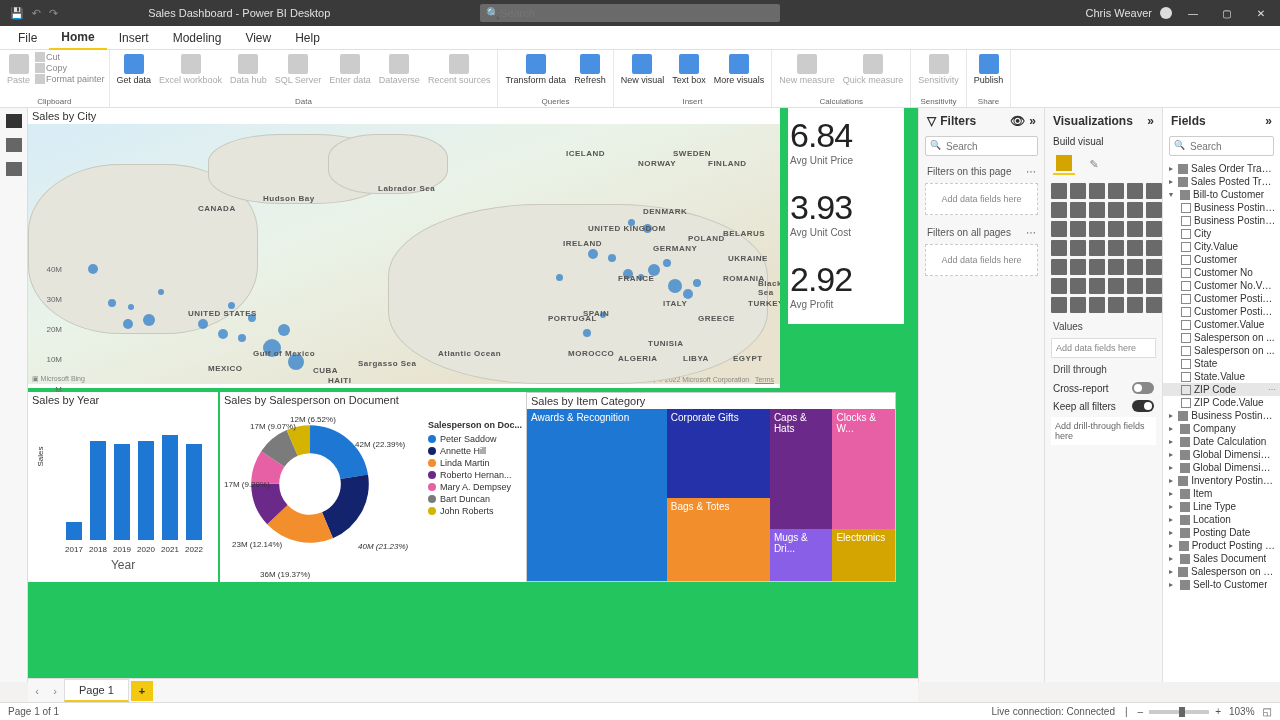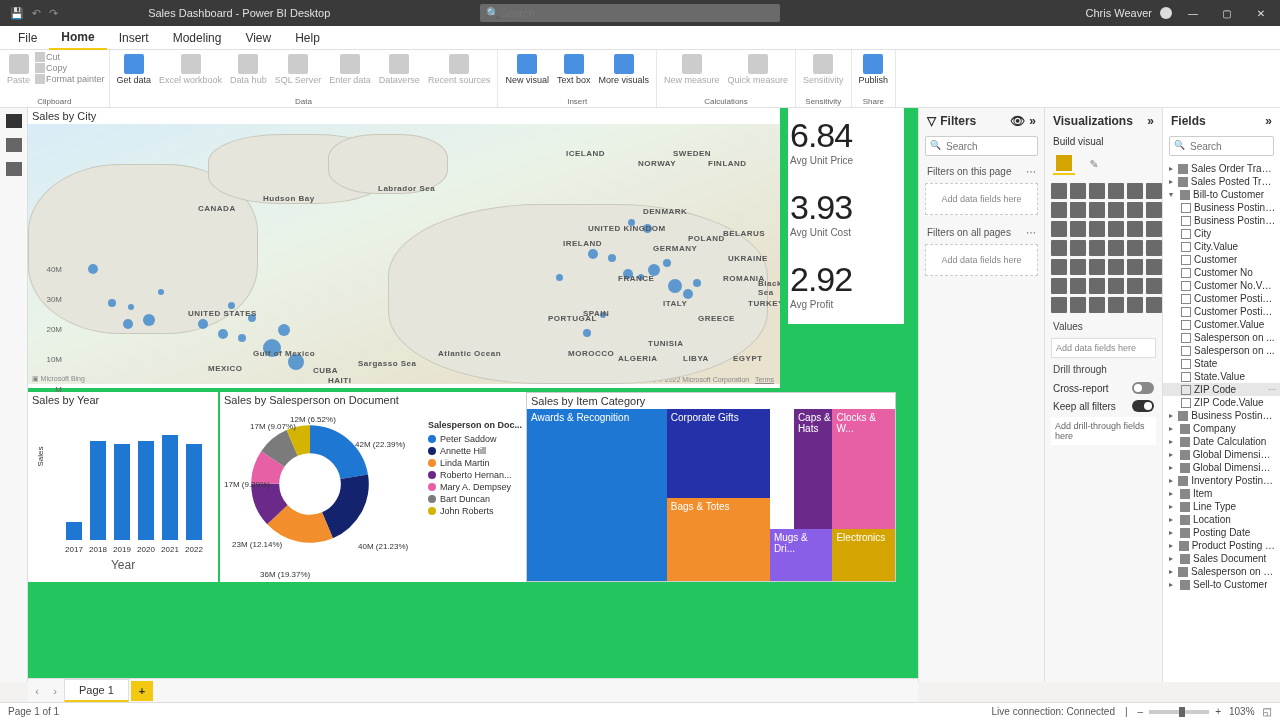--- a/index.html
+++ b/index.html
@@ -216,6 +216,19 @@
         </div>
     </div>
     <div class="ribbon-group-label">Data</div>
+  </div>
+  <div class="ribbon-group">
+    <div class="buttons">
+      <div class="ribbon-btn">
+          <div class="ico"></div>
+          <span>Transform data</span>
+        </div>
+      <div class="ribbon-btn">
+          <div class="ico"></div>
+          <span>Refresh</span>
+        </div>
+    </div>
+    <div class="ribbon-group-label">Queries</div>
   </div>
   <div class="ribbon-group">
     <div class="buttons">

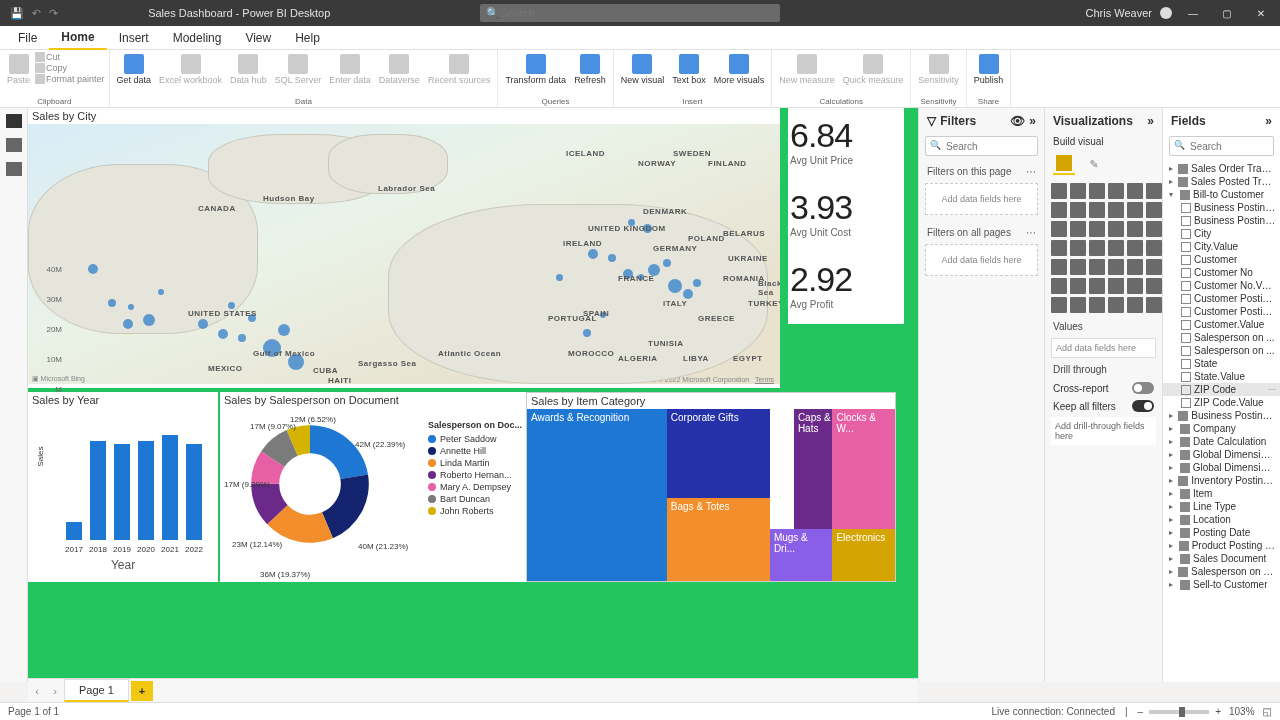--- a/index.html
+++ b/index.html
@@ -472,7 +472,7 @@
           <div class="cell" style="left: 0%; top: 0%; width: 38%; height: 100%; background: rgb(31, 119, 212);">Awards &amp; Recognition</div>
           <div class="cell" style="left: 38%; top: 0%; width: 28%; height: 52%; background: rgb(36, 49, 168);">Corporate Gifts</div>
           <div class="cell" style="left: 38%; top: 52%; width: 28%; height: 48%; background: rgb(242, 142, 43);">Bags &amp; Totes</div>
-          <div class="cell" style="left: 66%; top: 0%; width: 17%; height: 70%; background: rgb(107, 42, 138); margin-left: 24px;">Caps &amp; Hats</div>
+          <div class="cell" style="left: 66%; top: 0%; width: 17%; height: 70%; background: rgb(107, 42, 138);">Caps &amp; Hats</div>
           <div class="cell" style="left: 83%; top: 0%; width: 17%; height: 70%; background: rgb(231, 95, 165);">Clocks &amp; W...</div>
           <div class="cell" style="left: 66%; top: 70%; width: 17%; height: 30%; background: rgb(138, 95, 231);">Mugs &amp; Dri...</div>
           <div class="cell" style="left: 83%; top: 70%; width: 17%; height: 30%; background: rgb(212, 164, 0);">Electronics</div>

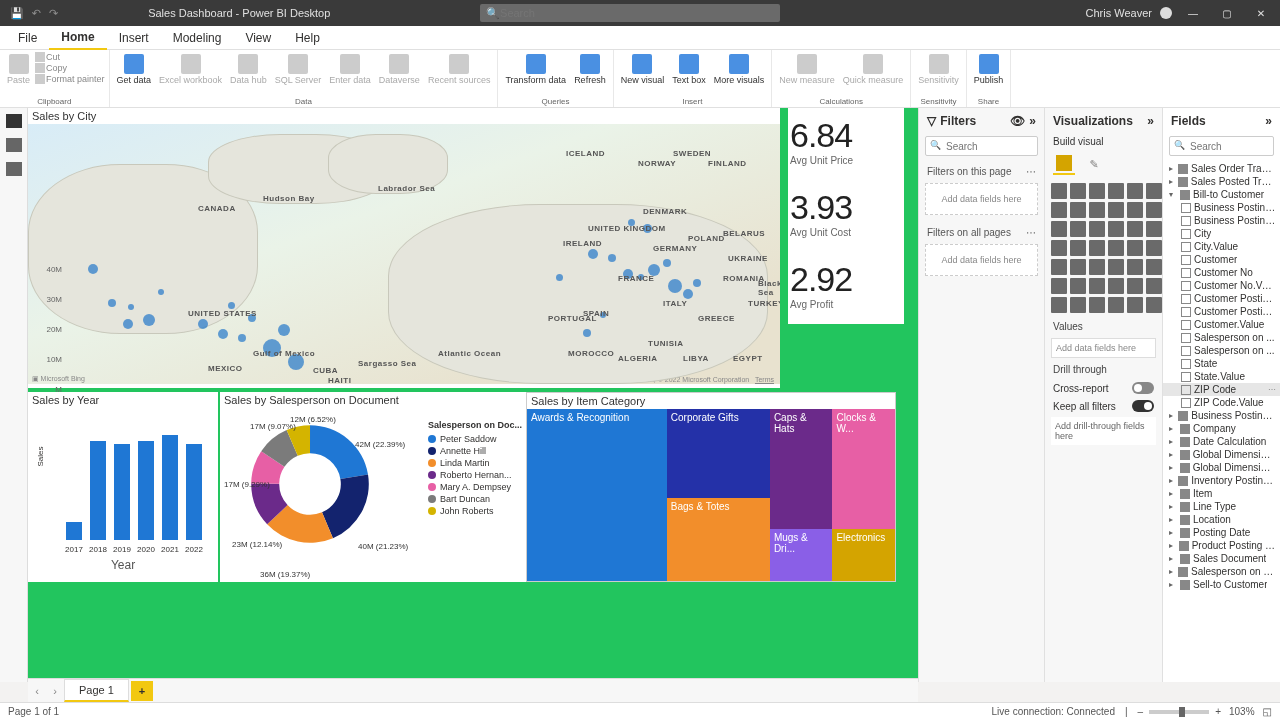--- a/index.html
+++ b/index.html
@@ -424,7 +424,7 @@
         </svg>
       <div id="donutlabels">
           <div class="donut-labels" style="left: 135px; top: 48px;">42M (22.39%)</div>
-          <div class="donut-labels" style="left: 138px; top: 150px;">40M (21.23%)</div>
+          <div class="donut-labels" style="left: 138px; top: 150px; font-style: italic;">40M (21.23%)</div>
           <div class="donut-labels" style="left: 40px; top: 178px;">36M (19.37%)</div>
           <div class="donut-labels" style="left: 12px; top: 148px;">23M (12.14%)</div>
           <div class="donut-labels" style="left: 4px; top: 88px;">17M (9.29%)</div>

